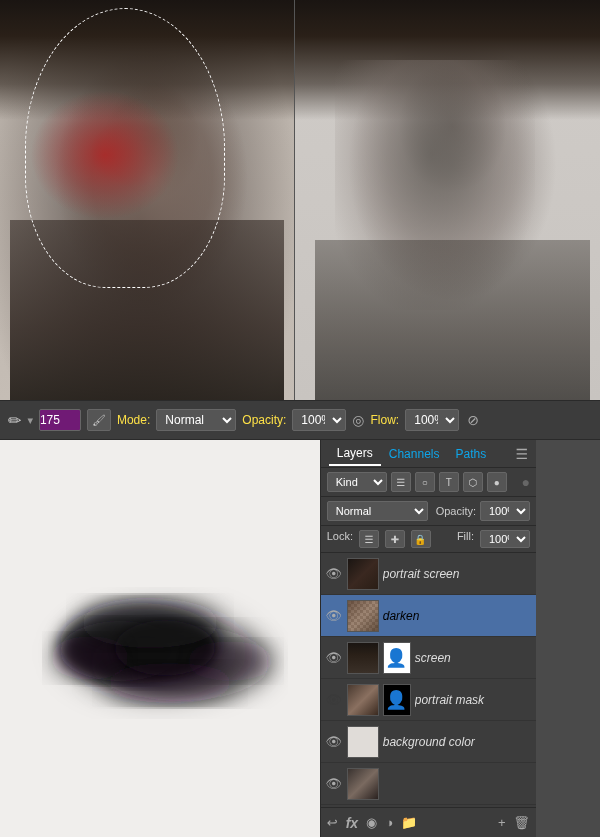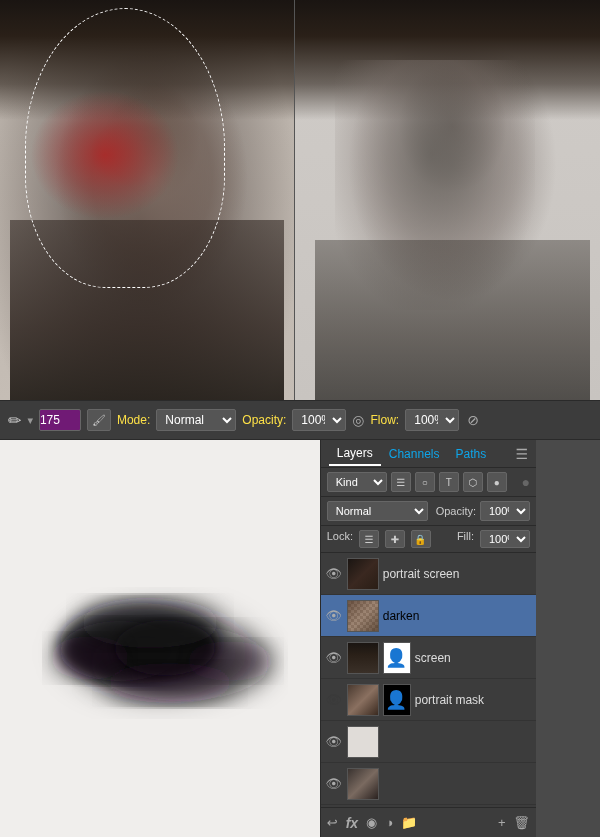--- a/index.html
+++ b/index.html
@@ -399,6 +399,7 @@
       white-space: nowrap;
       overflow: hidden;
       text-overflow: ellipsis;
+      font-style: italic;
     }
 
     .layer-item.selected .layer-name { color: #000000; }

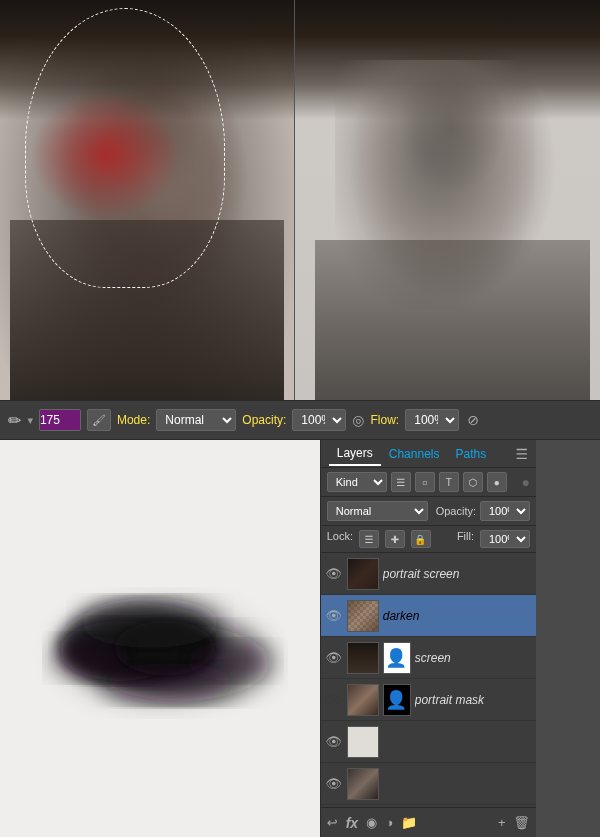--- a/index.html
+++ b/index.html
@@ -665,6 +665,7 @@
         <div class="layer-thumb thumb-bg-color">
           <div style="width:100%;height:100%;background:#e0dcd8;"></div>
         </div>
+        <span class="layer-name">background color</span>
       </div>
 
       <div class="layer-item">

